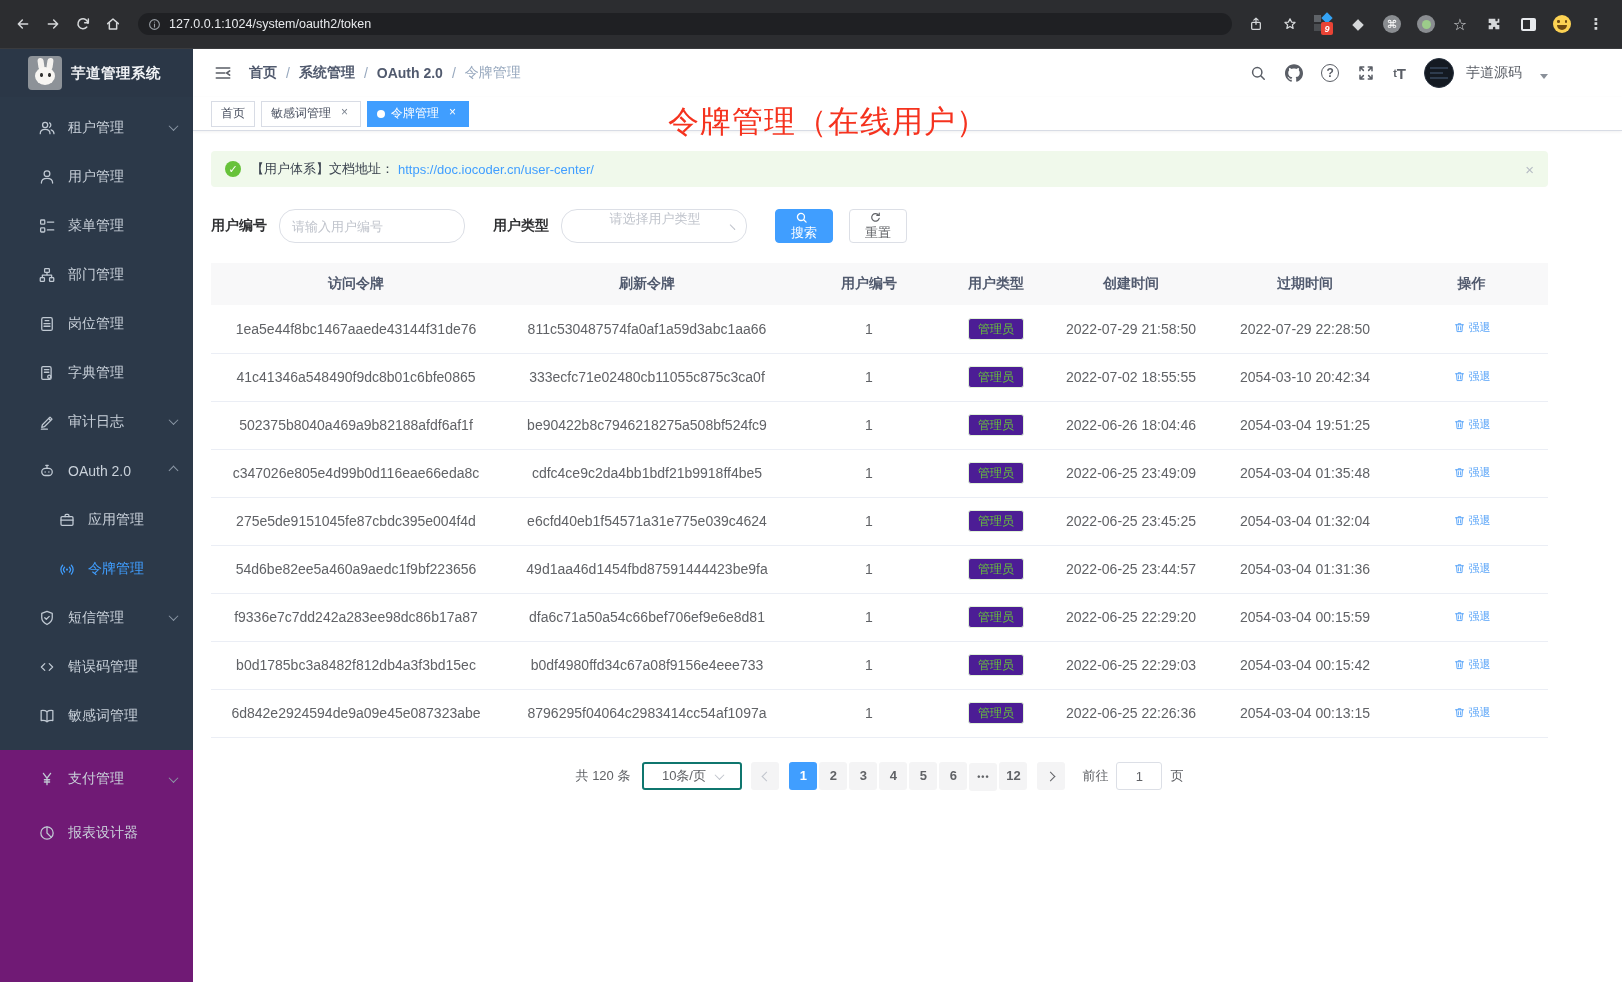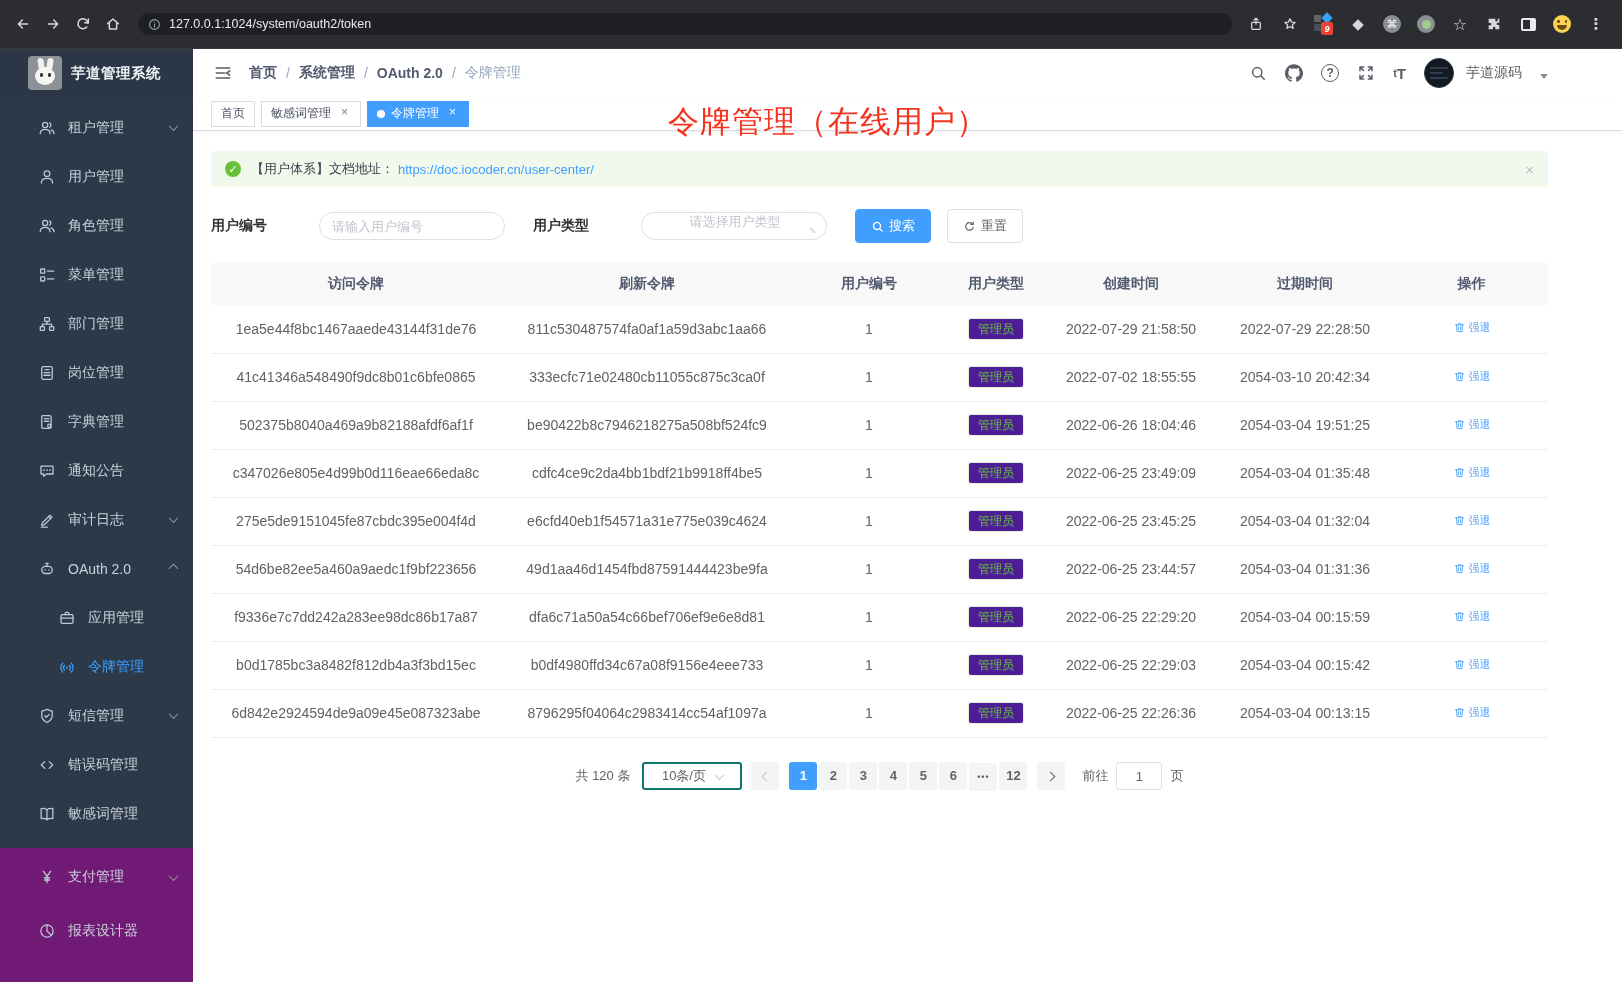--- a/index.html
+++ b/index.html
@@ -287,17 +287,6 @@
         <div class="side-item">
           <span class="s-icon">
             <svg viewBox="0 0 24 24" fill="none" stroke="currentColor" stroke-width="1.7" stroke-linecap="round" stroke-linejoin="round">
-              <circle cx="9.5" cy="8" r="3.4"></circle>
-              <path d="M3 19.5c0-3.8 3-5.6 6.5-5.6s6.5 1.8 6.5 5.6"></path>
-              <path d="M15.5 5.2a3.4 3.4 0 0 1 0 5.8"></path>
-              <path d="M17.5 14.4c2.2.7 3.8 2.2 3.8 5.1"></path>
-            </svg>
-          </span>
-          <span>角色管理</span>
-        </div>
-        <div class="side-item">
-          <span class="s-icon">
-            <svg viewBox="0 0 24 24" fill="none" stroke="currentColor" stroke-width="1.7" stroke-linecap="round" stroke-linejoin="round">
               <rect x="3.5" y="4" width="5.5" height="5.5" rx="1"></rect>
               <rect x="3.5" y="14.5" width="5.5" height="5.5" rx="1"></rect>
               <path d="M12.5 6.8H21M12.5 17.3H21"></path>

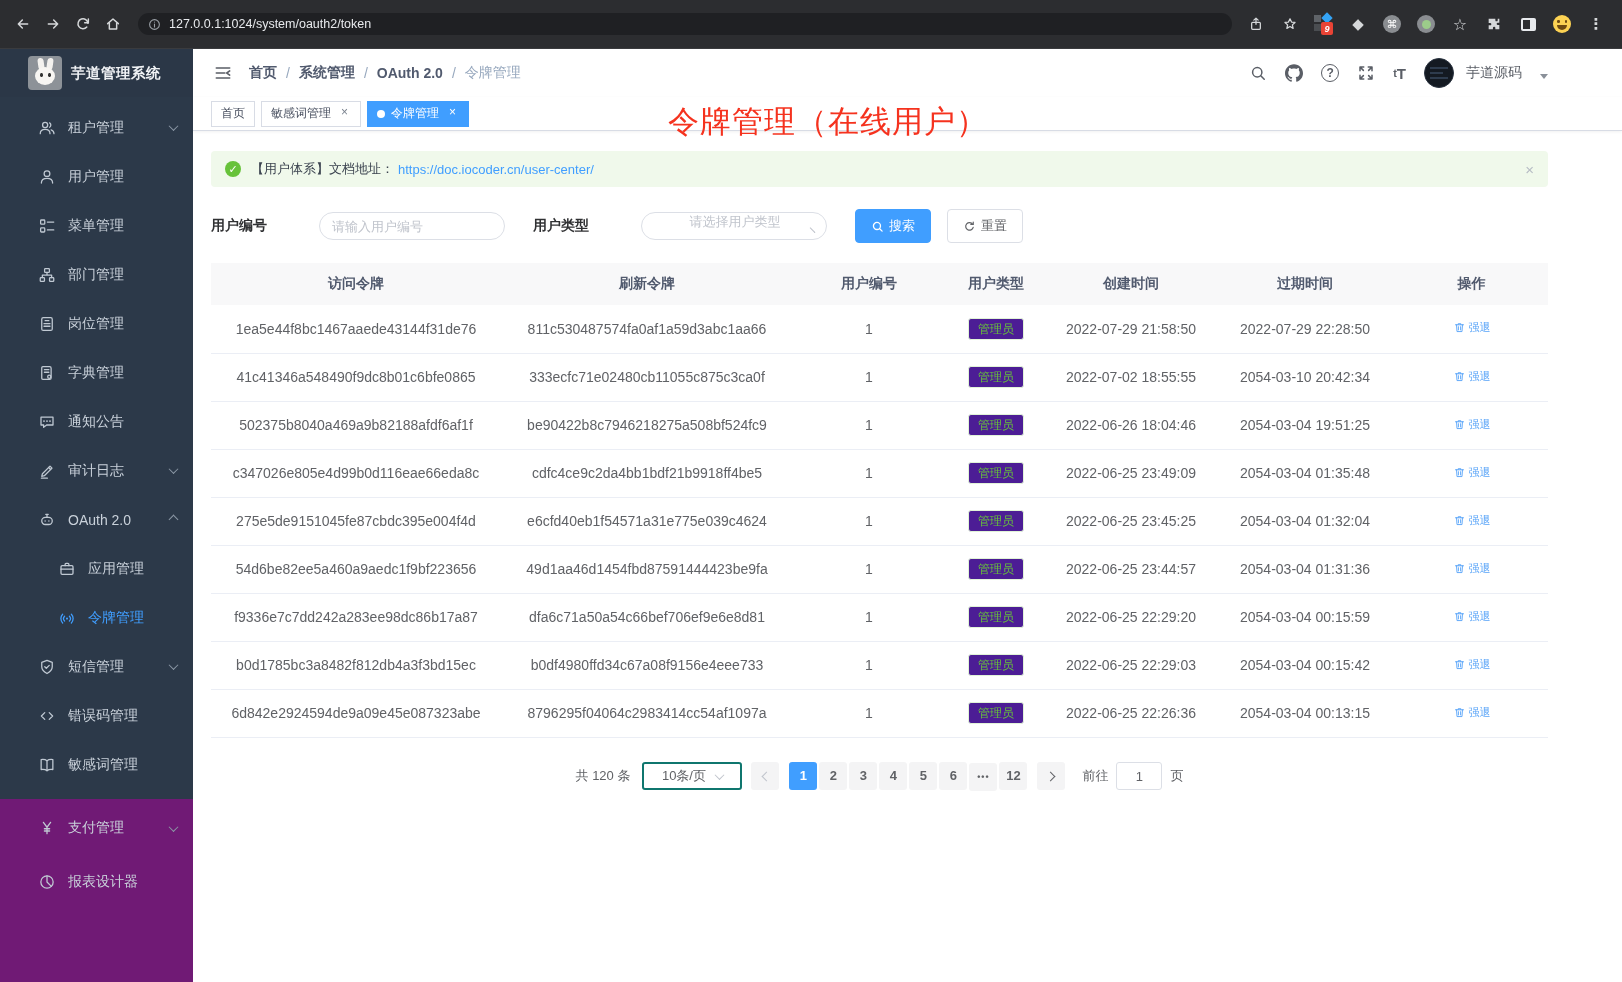--- a/index.html
+++ b/index.html
@@ -122,8 +122,8 @@
 
   .filters { display:flex; align-items:center; margin-top:22px; font-size:14px; }
   .f-label { font-weight:bold; color:#303133; margin-right:12px; }
-  .f-input, .f-select { height:28px; border:1px solid #dcdfe6; border-radius:16px; background:#fff;
-    font-size:13px; color:#606266;margin-left:40px; }
+  .f-input, .f-select { height:34px; border:1px solid #dcdfe6; border-radius:16px; background:#fff;
+    font-size:13px; color:#606266; }
   .f-input { width:186px; padding:0 12px; font-family:inherit; }
   .f-input::placeholder { color:#c0c4cc; }
   .f-select { width:186px; display:flex; align-items:center; padding:0 10px 16px 12px; color:#c0c4cc; margin-right:28px;flex-direction:column; }

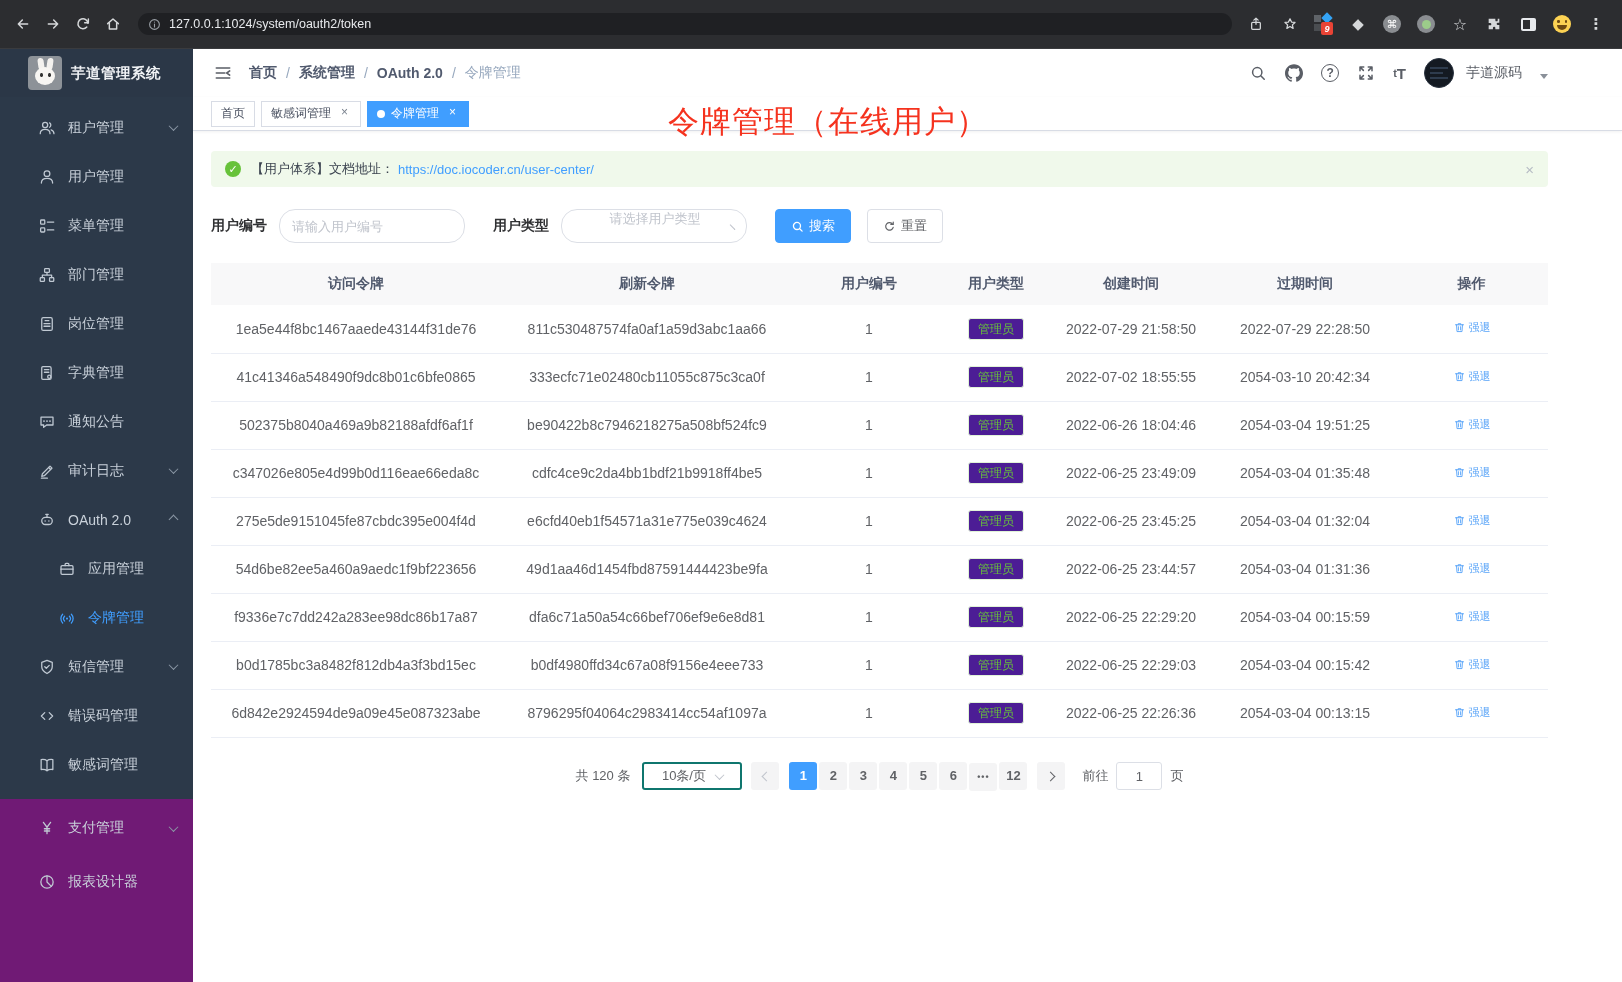--- a/index.html
+++ b/index.html
@@ -131,7 +131,7 @@
   .gap28 { width:28px; }
   .btn { height:34px; border-radius:4px; font-size:13px; display:inline-flex; align-items:center;
     justify-content:center; cursor:pointer; border:1px solid #dcdfe6; background:#fff; color:#606266;
-    padding:0 15px; font-family:inherit; }
+    padding:0 15px; font-family:inherit;flex-direction:column; }
   .btn svg { width:13px; height:13px; margin-right:5px; }
   .btn.primary { background:#409eff; border-color:#409eff; color:#fff; margin-right:16px; }
 

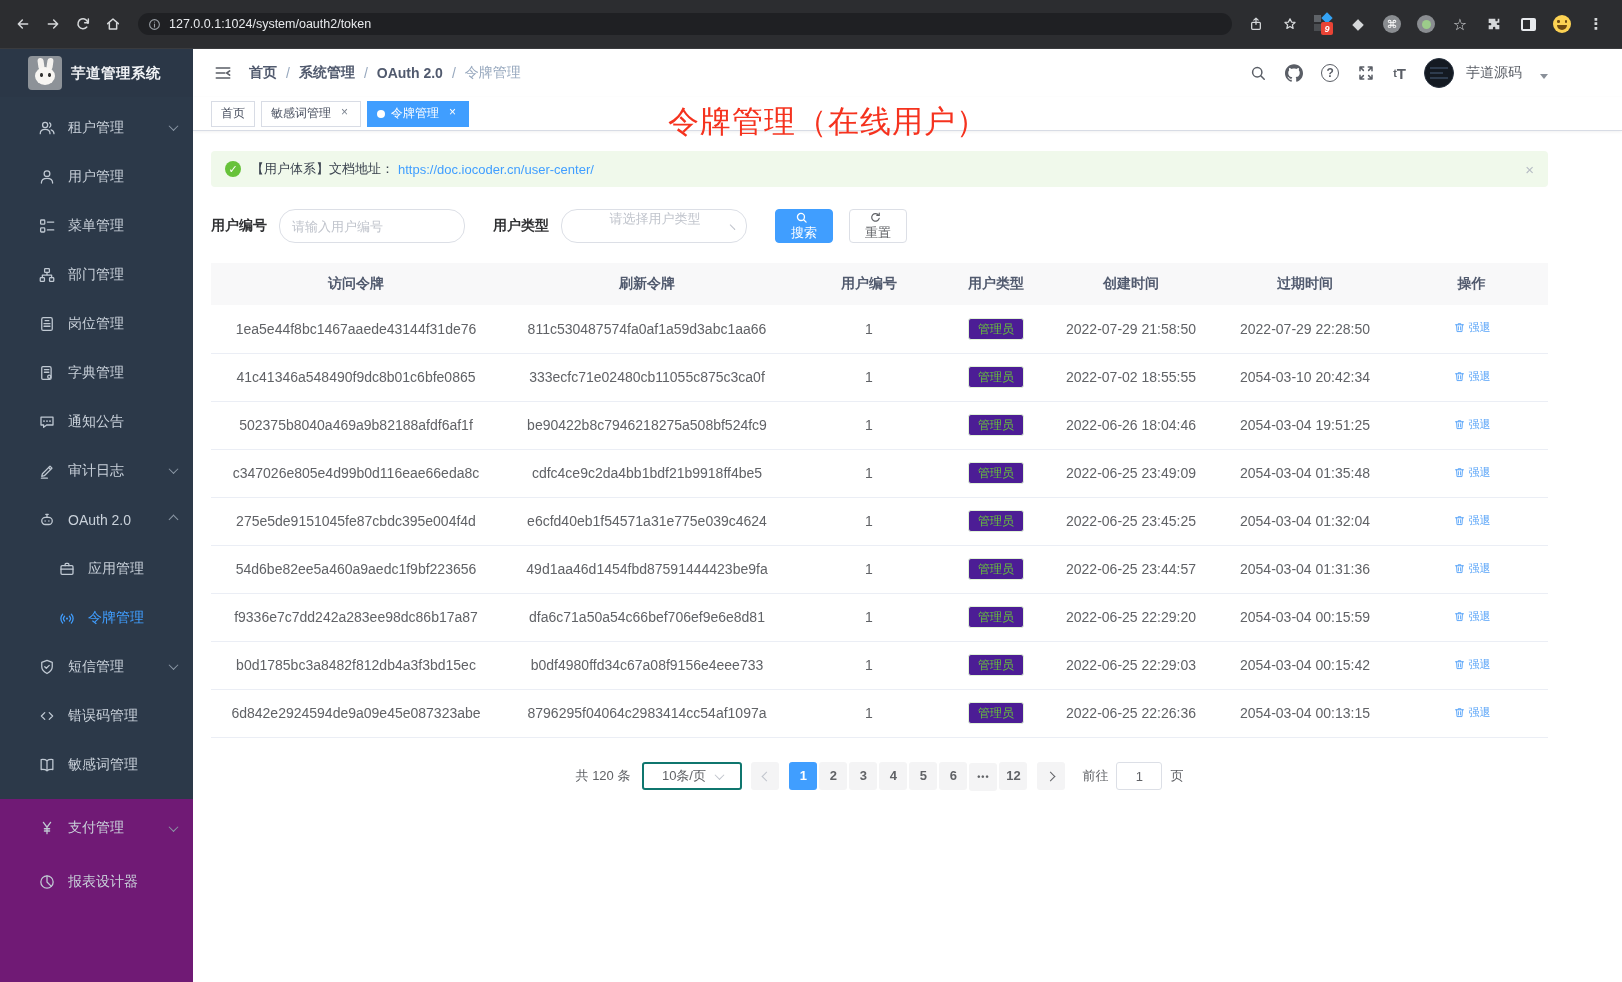--- a/index.html
+++ b/index.html
@@ -327,15 +327,6 @@
         <div class="side-item">
           <span class="s-icon">
             <svg viewBox="0 0 24 24" fill="none" stroke="currentColor" stroke-width="1.7" stroke-linecap="round" stroke-linejoin="round">
-              <path d="M4 5.5h16v10.5h-8.5L7.5 19v-3H4z"></path>
-              <path d="M8 10.8h.01M12 10.8h.01M16 10.8h.01" stroke-width="2.4"></path>
-            </svg>
-          </span>
-          <span>通知公告</span>
-        </div>
-        <div class="side-item">
-          <span class="s-icon">
-            <svg viewBox="0 0 24 24" fill="none" stroke="currentColor" stroke-width="1.7" stroke-linecap="round" stroke-linejoin="round">
               <path d="M5 19.2l.9-3.6L16 5.5l2.7 2.7L8.5 18.3 5 19.2z"></path>
               <path d="M14.2 7.3l2.7 2.7M4.5 21.5h8"></path>
             </svg>

